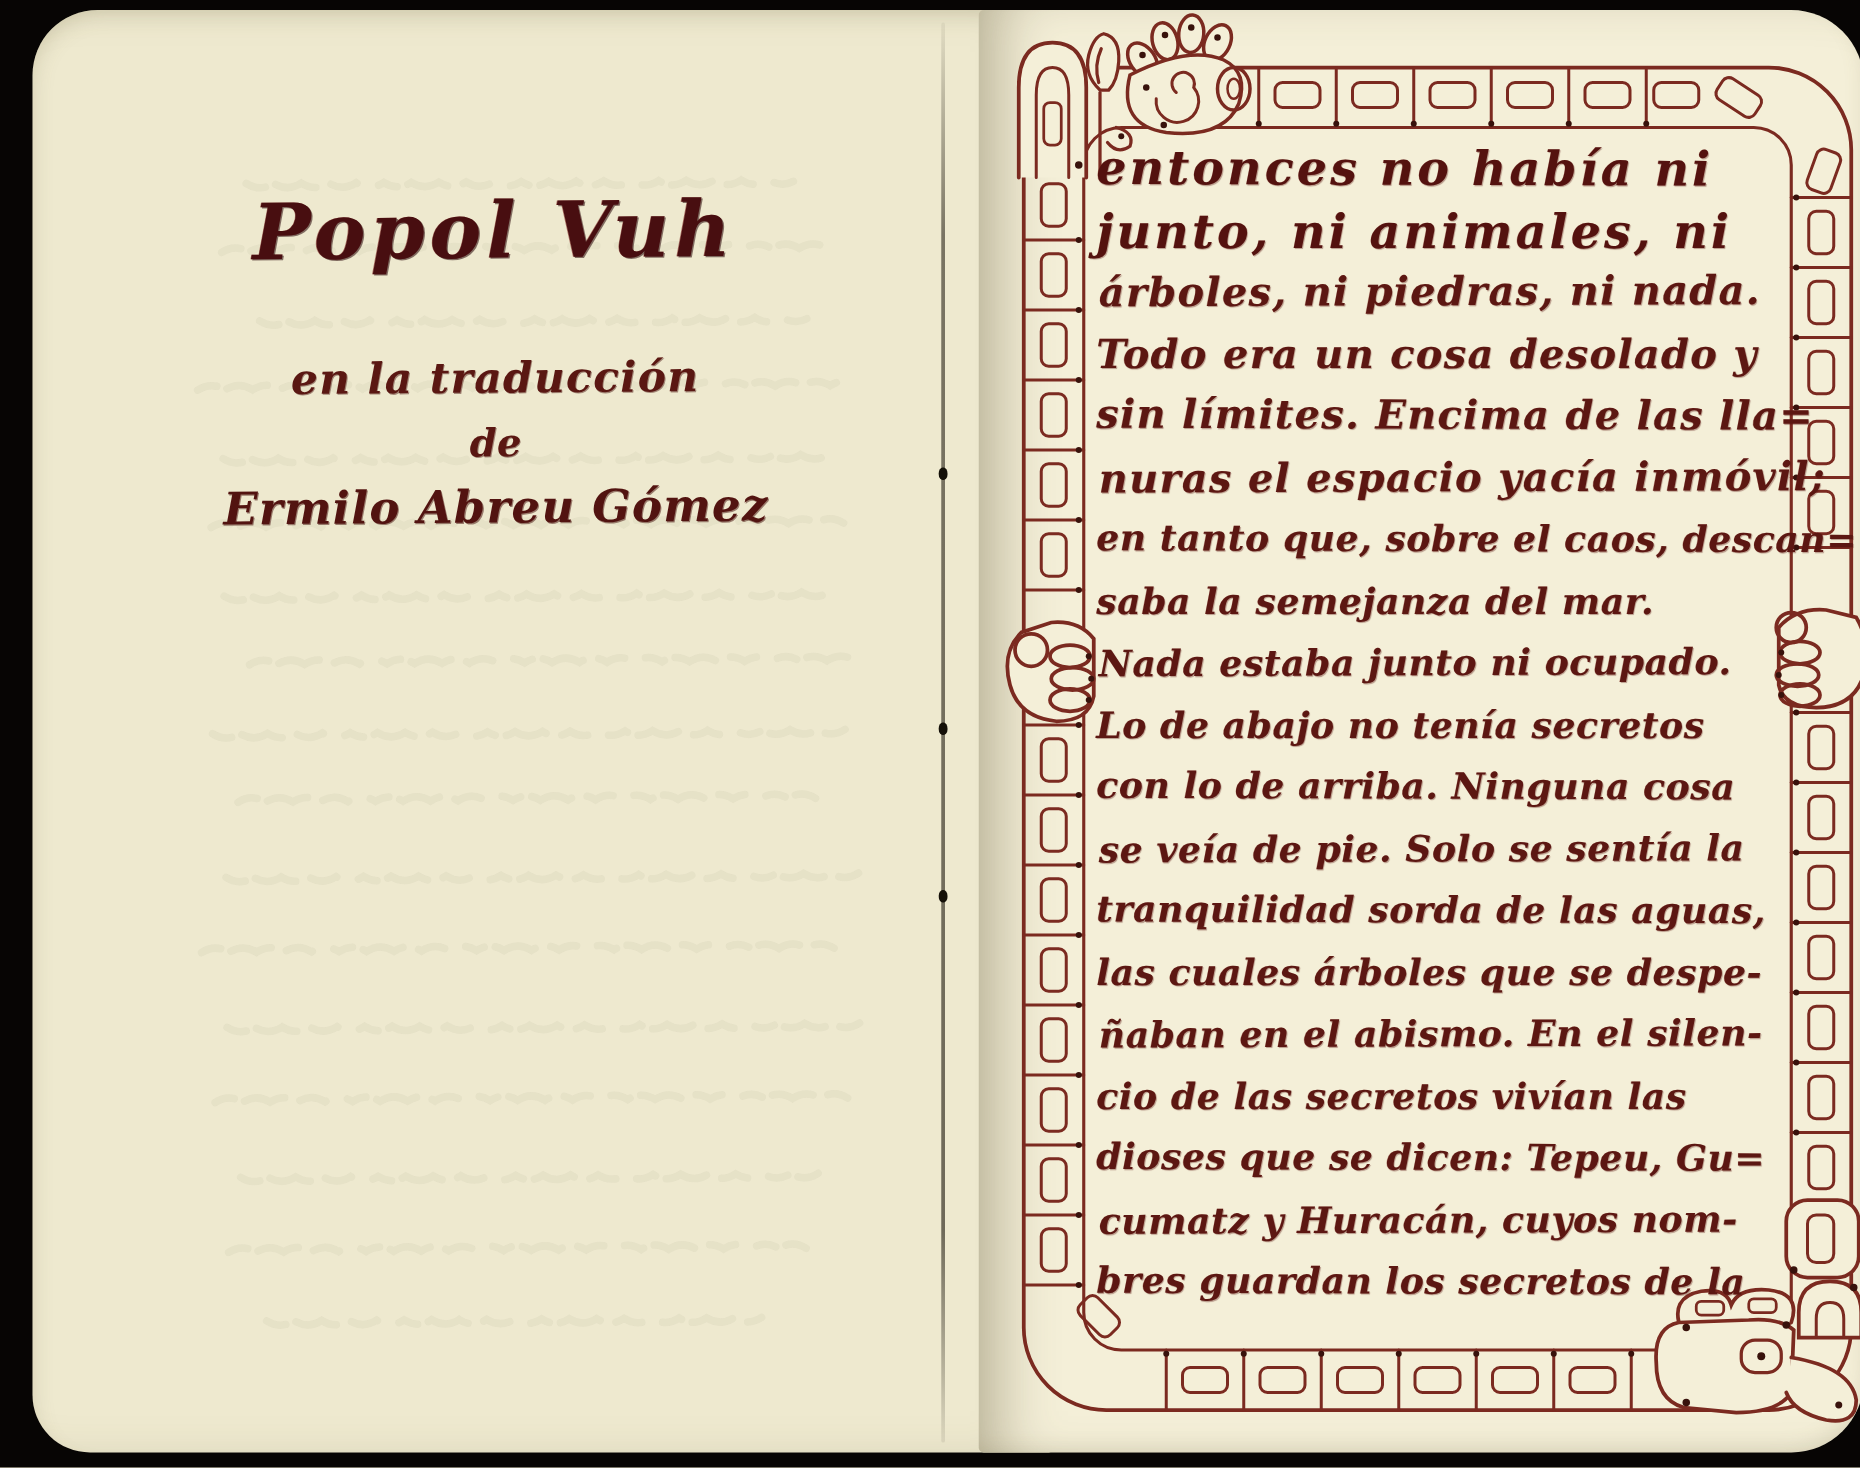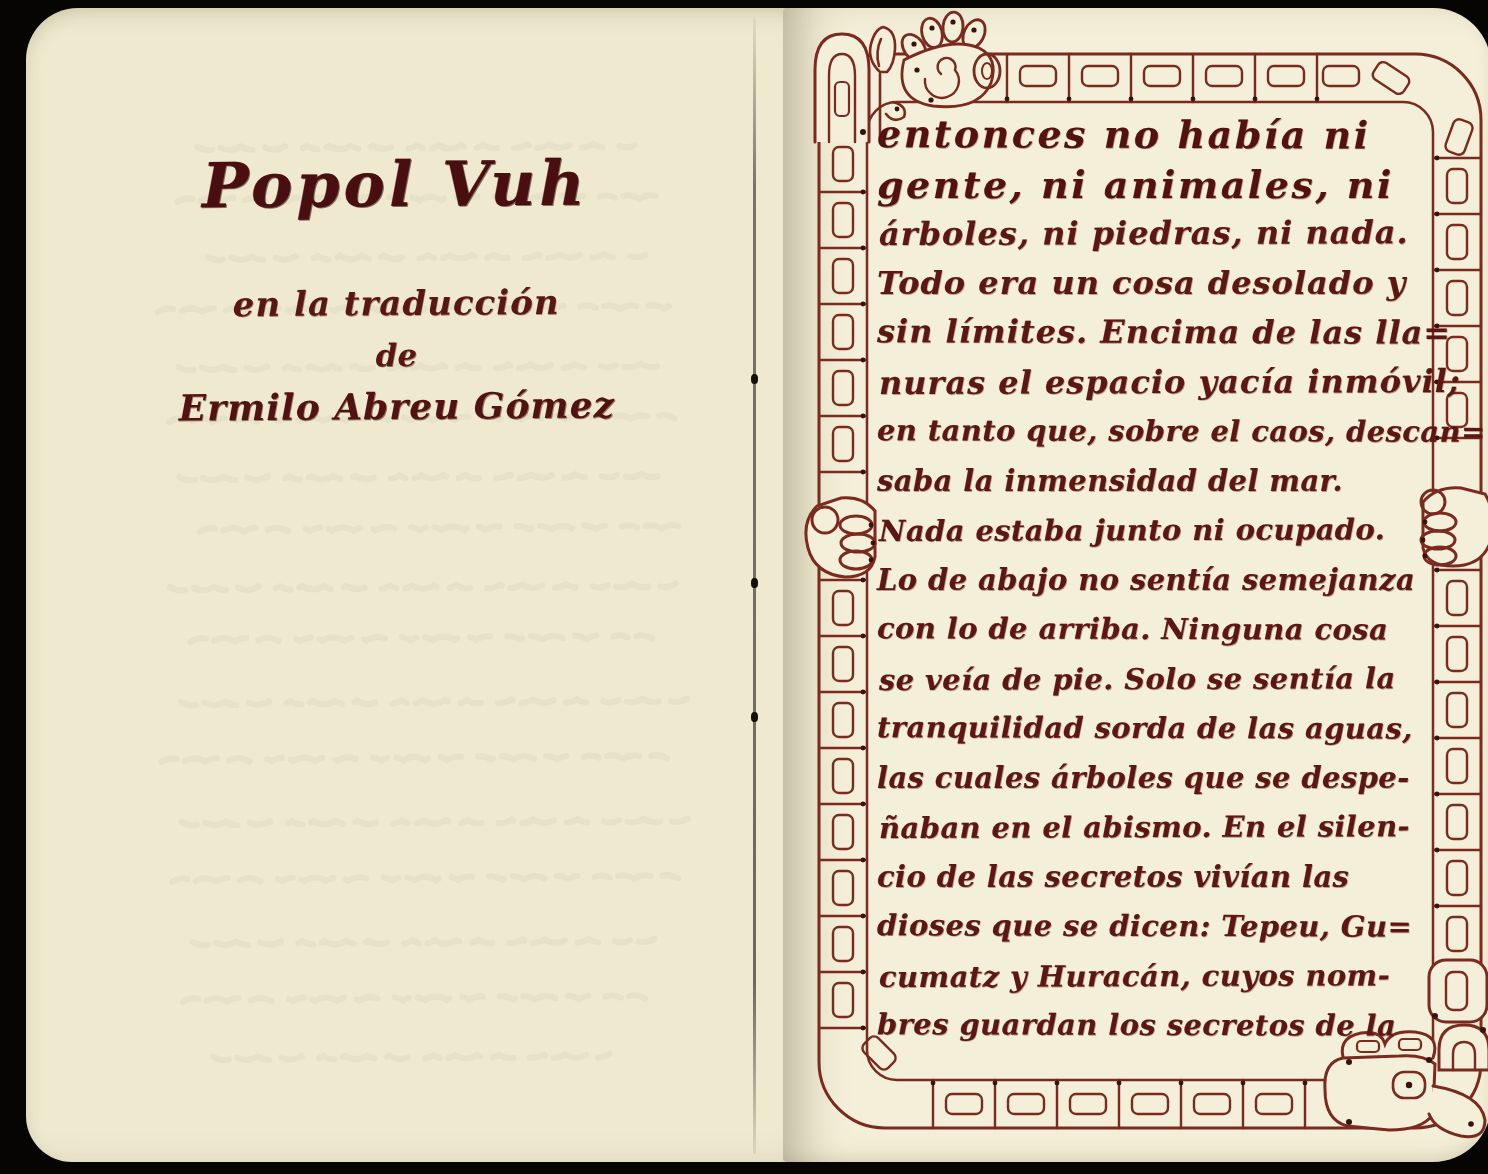--- a/index.html
+++ b/index.html
@@ -336,7 +336,7 @@
 
     <div class="ms-text">
       <div class="ms-line lg">entonces no había ni</div>
-      <div class="ms-line lg">gente, ni animales, ni</div>
+      <div class="ms-line lg">junto, ni animales, ni</div>
       <div class="ms-line md">árboles, ni piedras, ni nada.</div>
       <div class="ms-line md">Todo era un cosa desolado y</div>
       <div class="ms-line md">sin límites. Encima de las lla=</div>

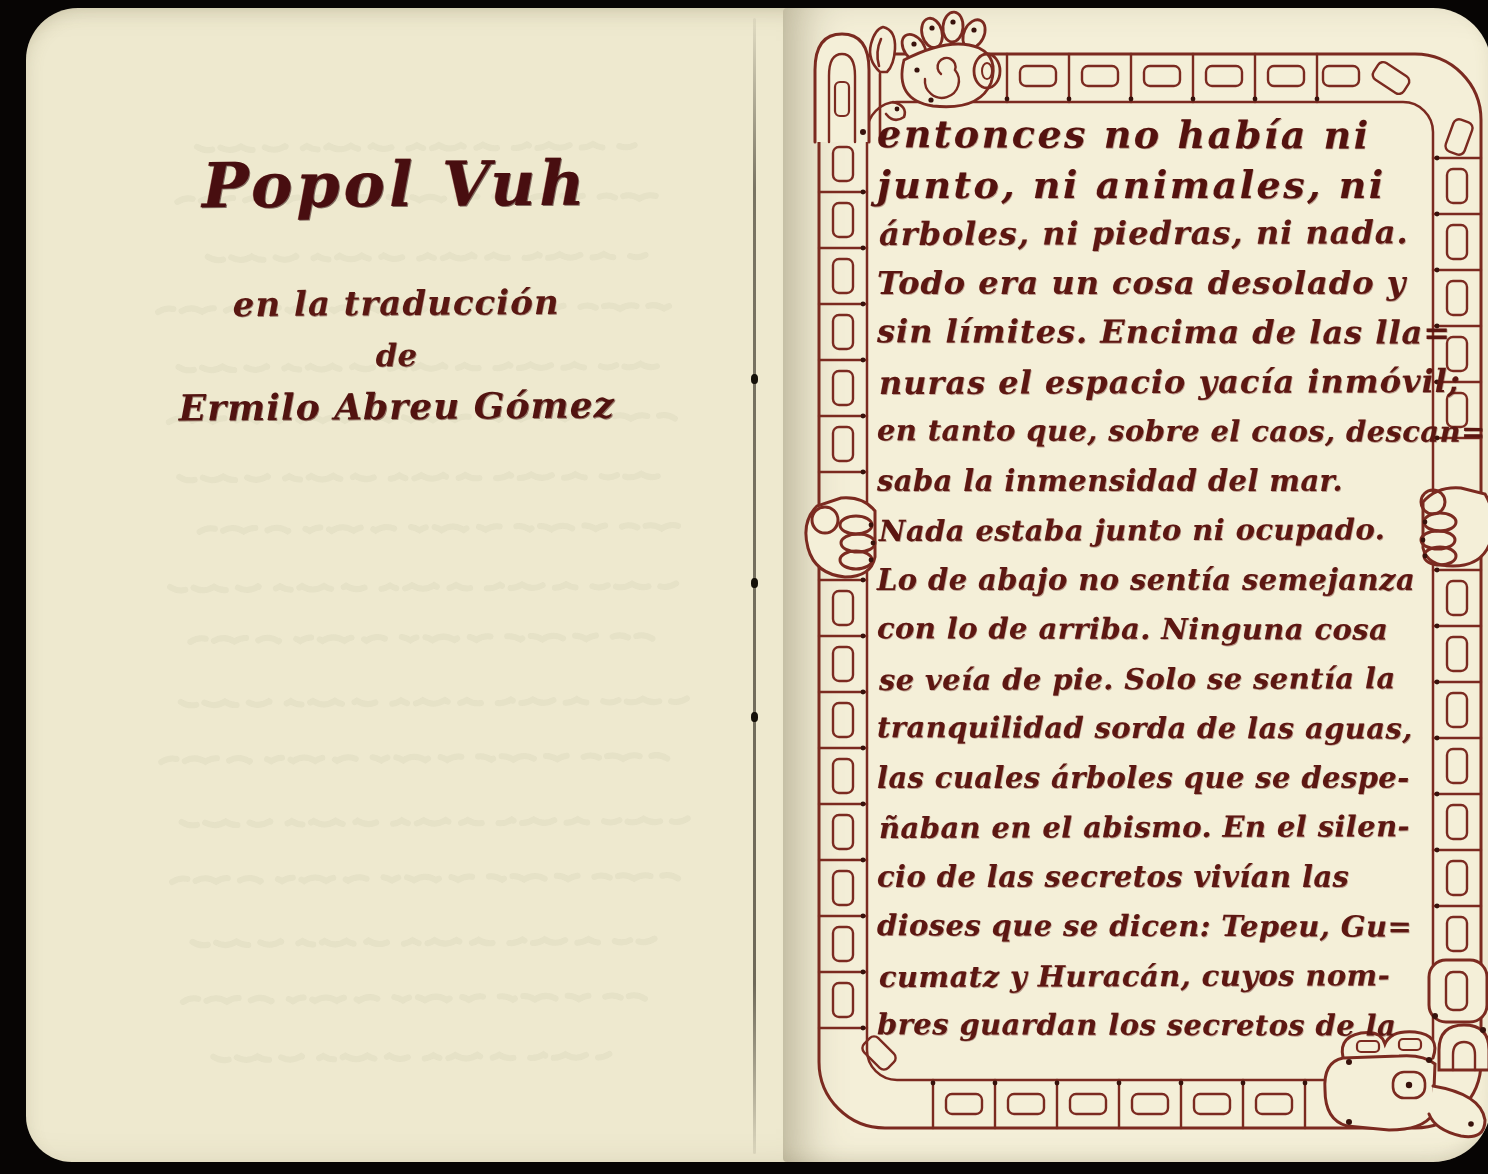--- a/index.html
+++ b/index.html
@@ -342,7 +342,7 @@
       <div class="ms-line md">sin límites. Encima de las lla=</div>
       <div class="ms-line md">nuras el espacio yacía inmóvil;</div>
       <div class="ms-line">en tanto que, sobre el caos, descan=</div>
-      <div class="ms-line">saba la inmensidad del mar.</div>
+      <div class="ms-line">saba la semejanza del mar.</div>
       <div class="ms-line">Nada estaba junto ni ocupado.</div>
       <div class="ms-line">Lo de abajo no sentía semejanza</div>
       <div class="ms-line">con lo de arriba. Ninguna cosa</div>

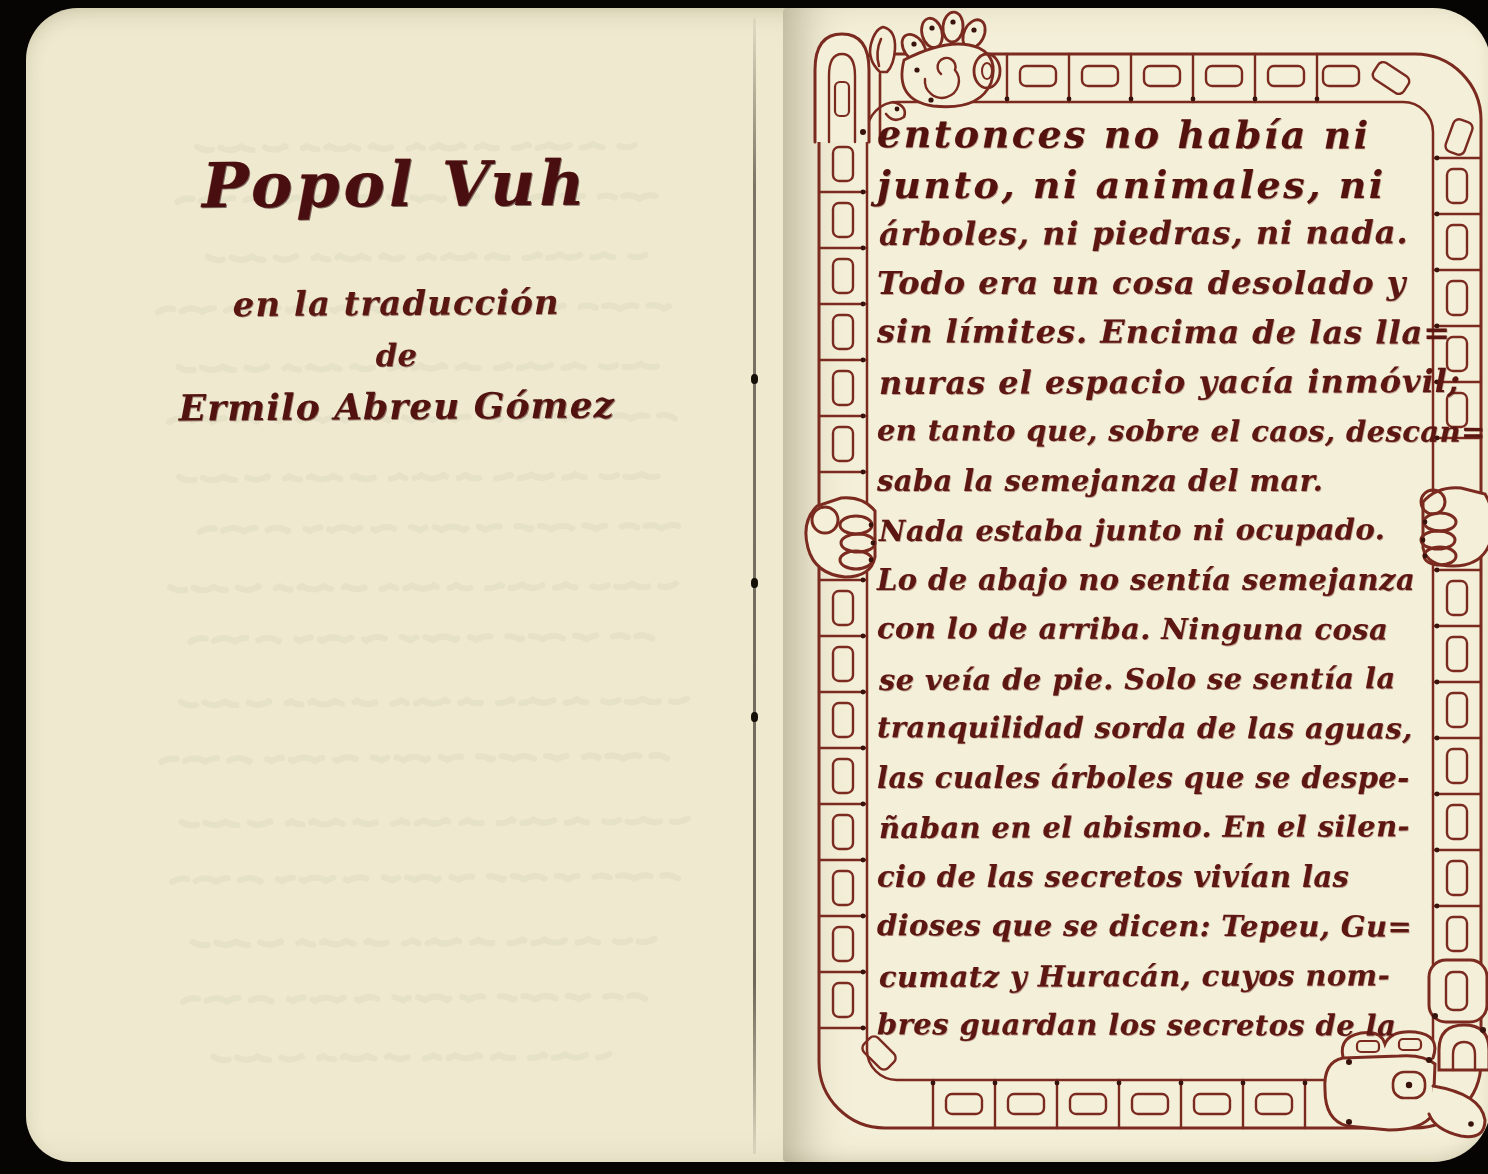--- a/index.html
+++ b/index.html
@@ -344,7 +344,7 @@
       <div class="ms-line">en tanto que, sobre el caos, descan=</div>
       <div class="ms-line">saba la semejanza del mar.</div>
       <div class="ms-line">Nada estaba junto ni ocupado.</div>
-      <div class="ms-line">Lo de abajo no sentía semejanza</div>
+      <div class="ms-line">Lo de abajo no tenía secretos</div>
       <div class="ms-line">con lo de arriba. Ninguna cosa</div>
       <div class="ms-line">se veía de pie. Solo se sentía la</div>
       <div class="ms-line">tranquilidad sorda de las aguas,</div>

